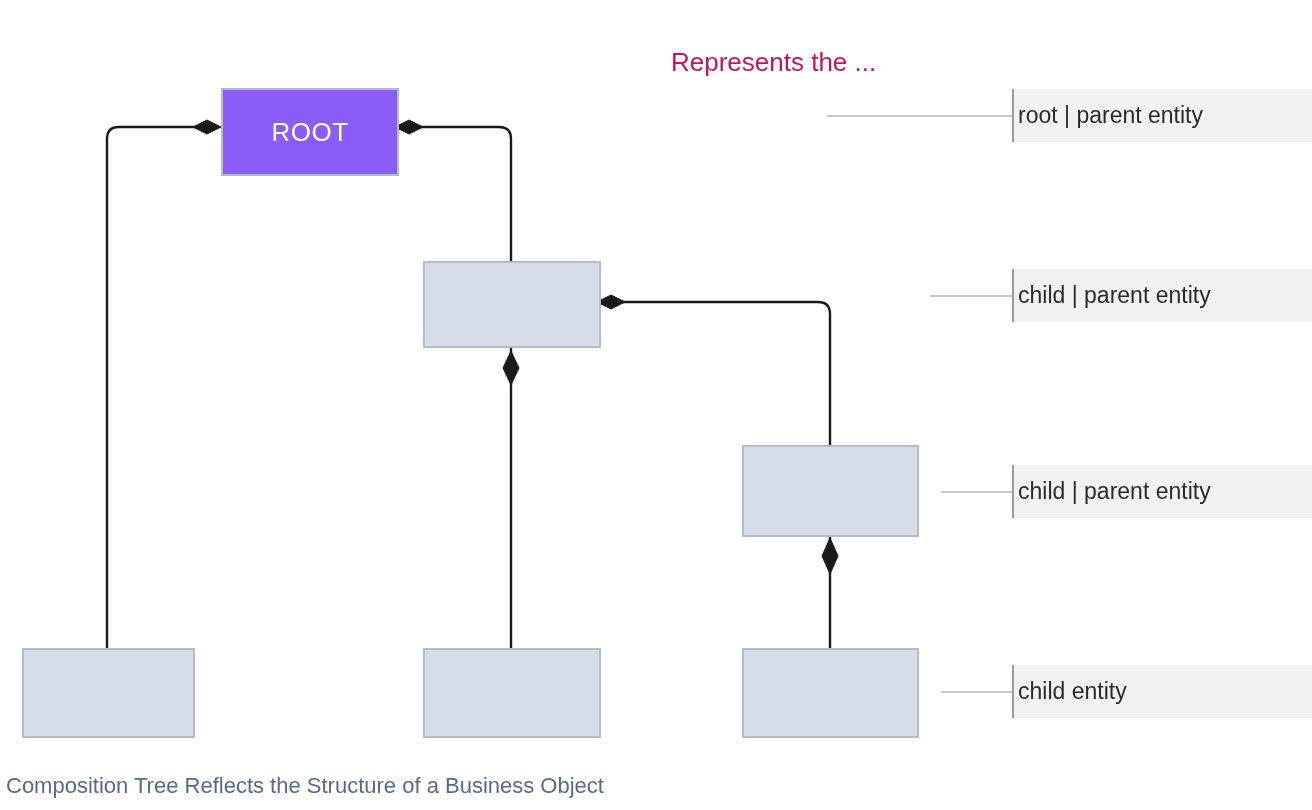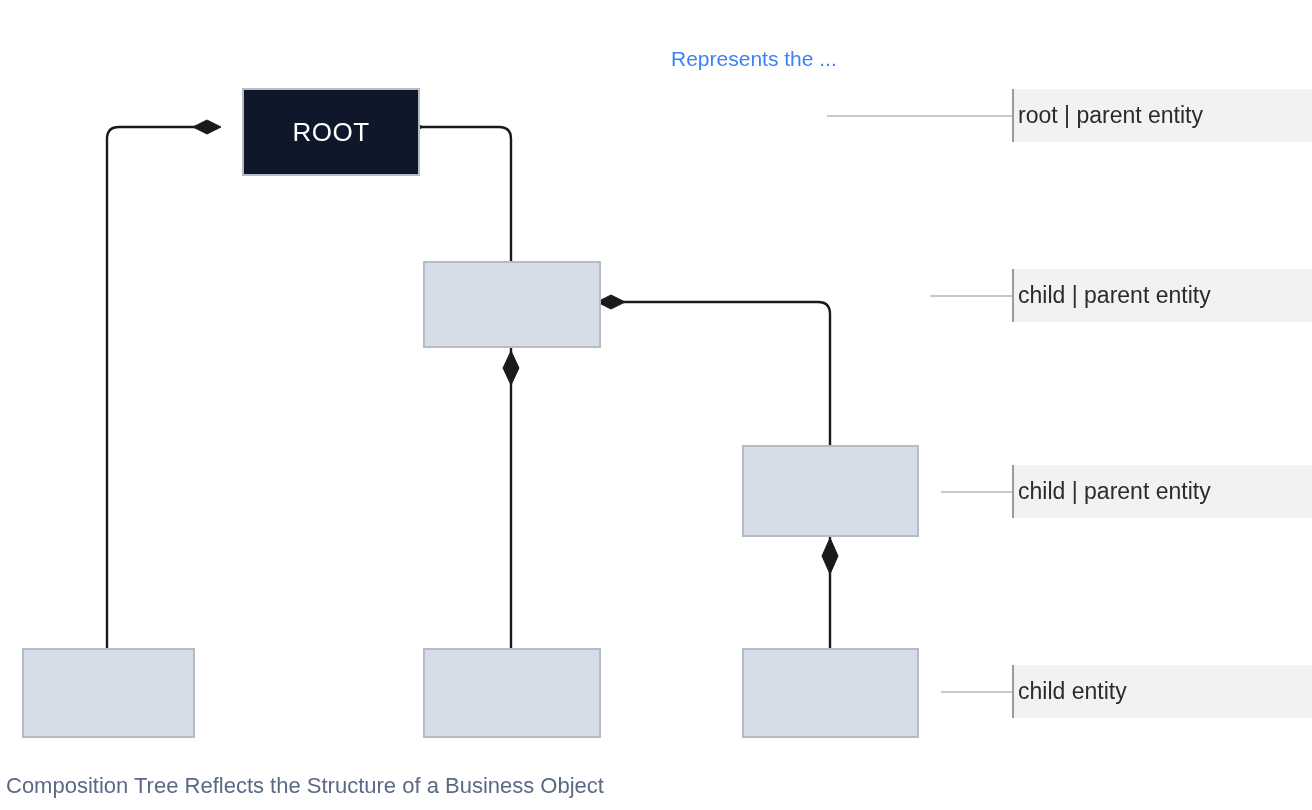--- a/index.html
+++ b/index.html
@@ -55,8 +55,8 @@
   
   .legend-heading {
     position: absolute;
-    font-size: 21px;
-    color: #3b82f6;
+    font-size: 26px;
+    color: #be185d;
     font-family: "Liberation Sans", sans-serif;
     white-space: nowrap;
   }

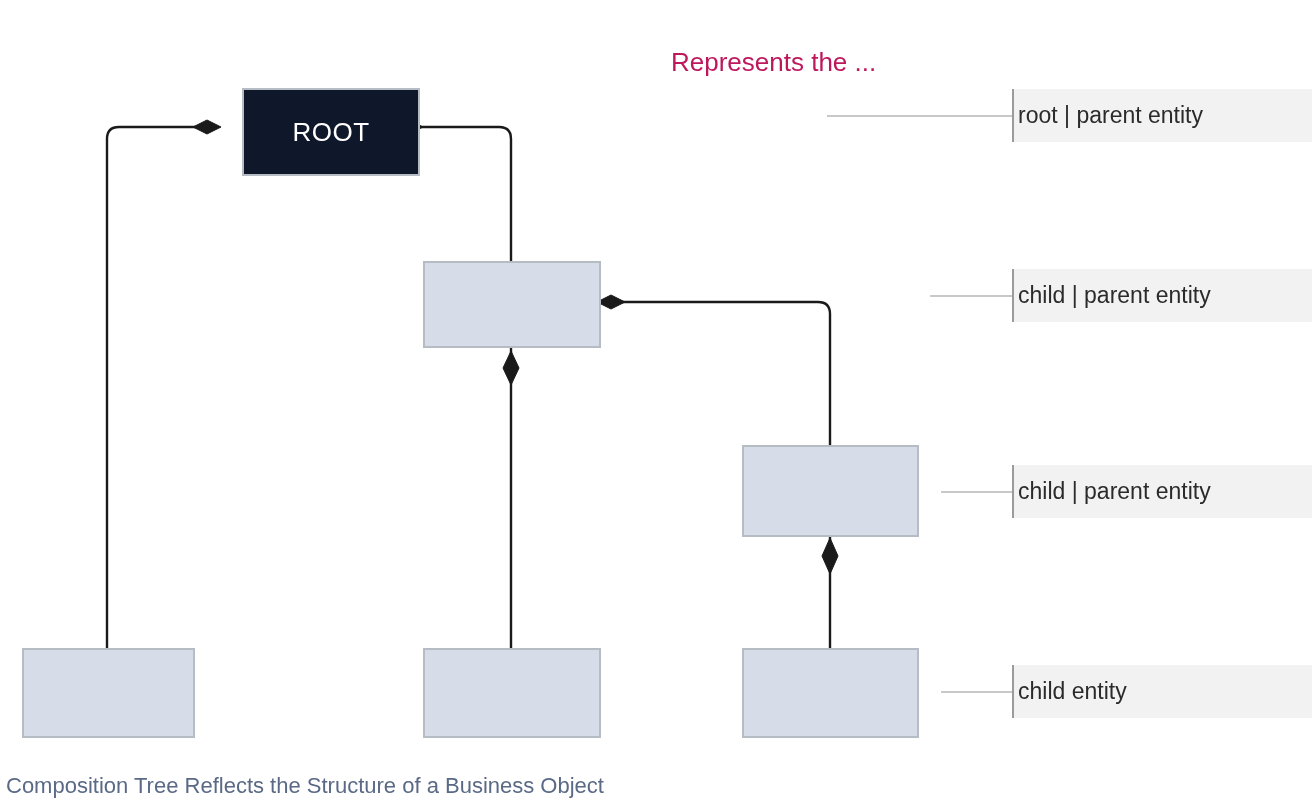--- a/index.html
+++ b/index.html
@@ -40,9 +40,8 @@
     justify-content: center;
   }
   .entity-box.root {
-    background: #0f172a;
+    background: #8b5cf6;
     border: 2px solid #b6bcc4;
-    margin-left: 21px;
   }
   .entity-label {
     font-size: 26px;

